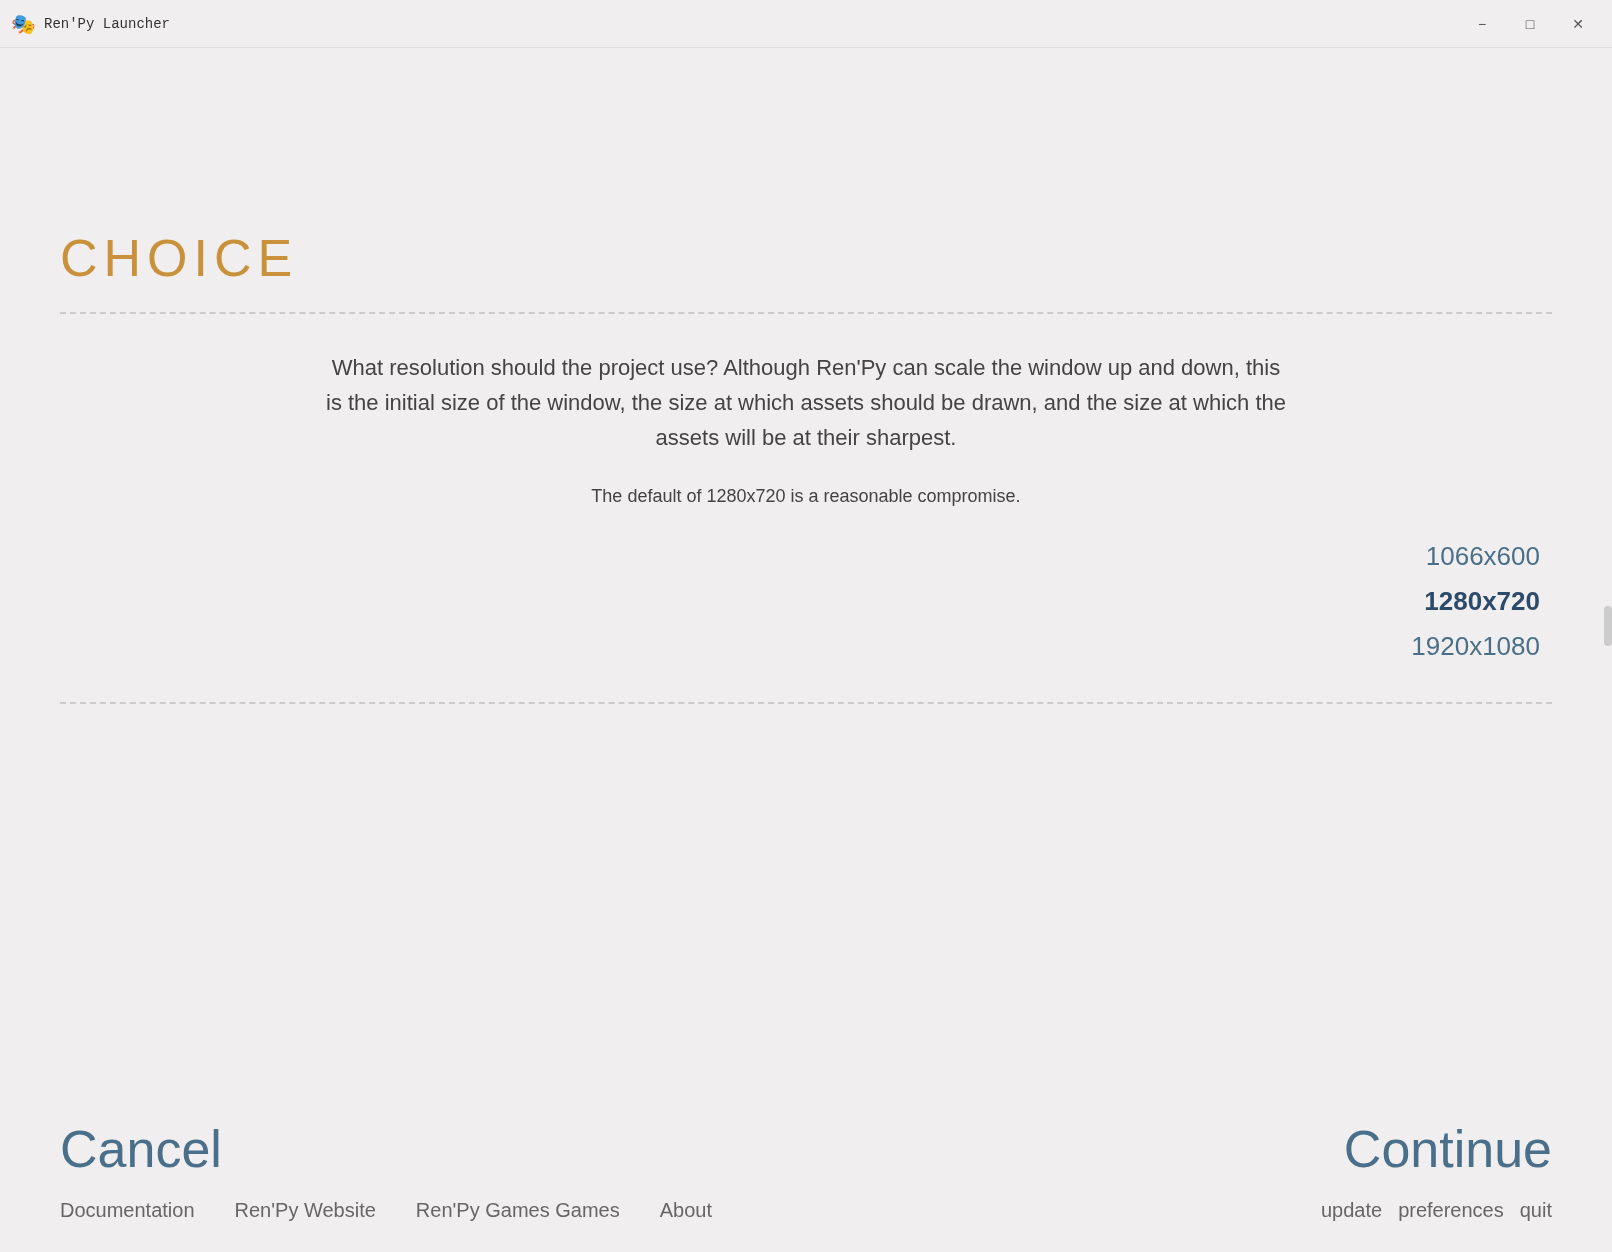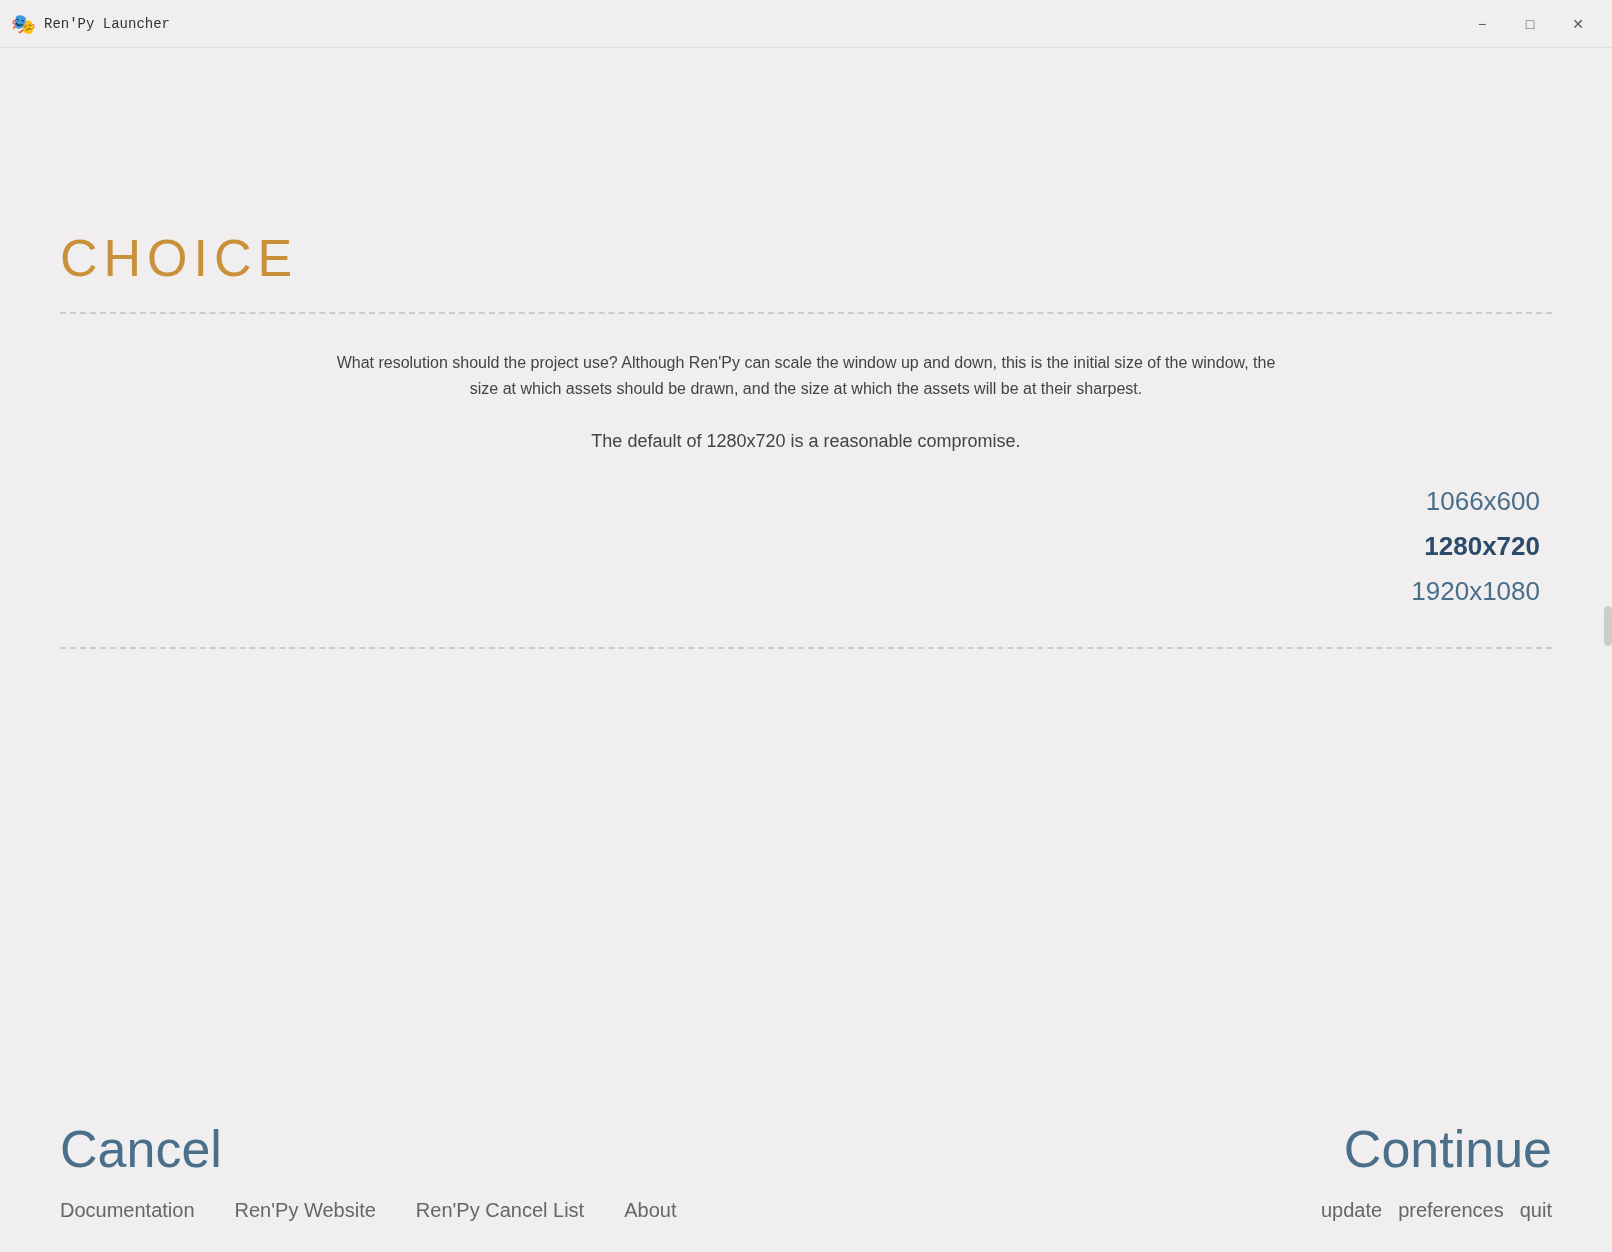--- a/index.html
+++ b/index.html
@@ -111,7 +111,7 @@
 
     .choice-description {
       text-align: center;
-      font-size: 16px;
+      font-size: 22px;
       color: #444;
       line-height: 1.6;
       max-width: 960px;

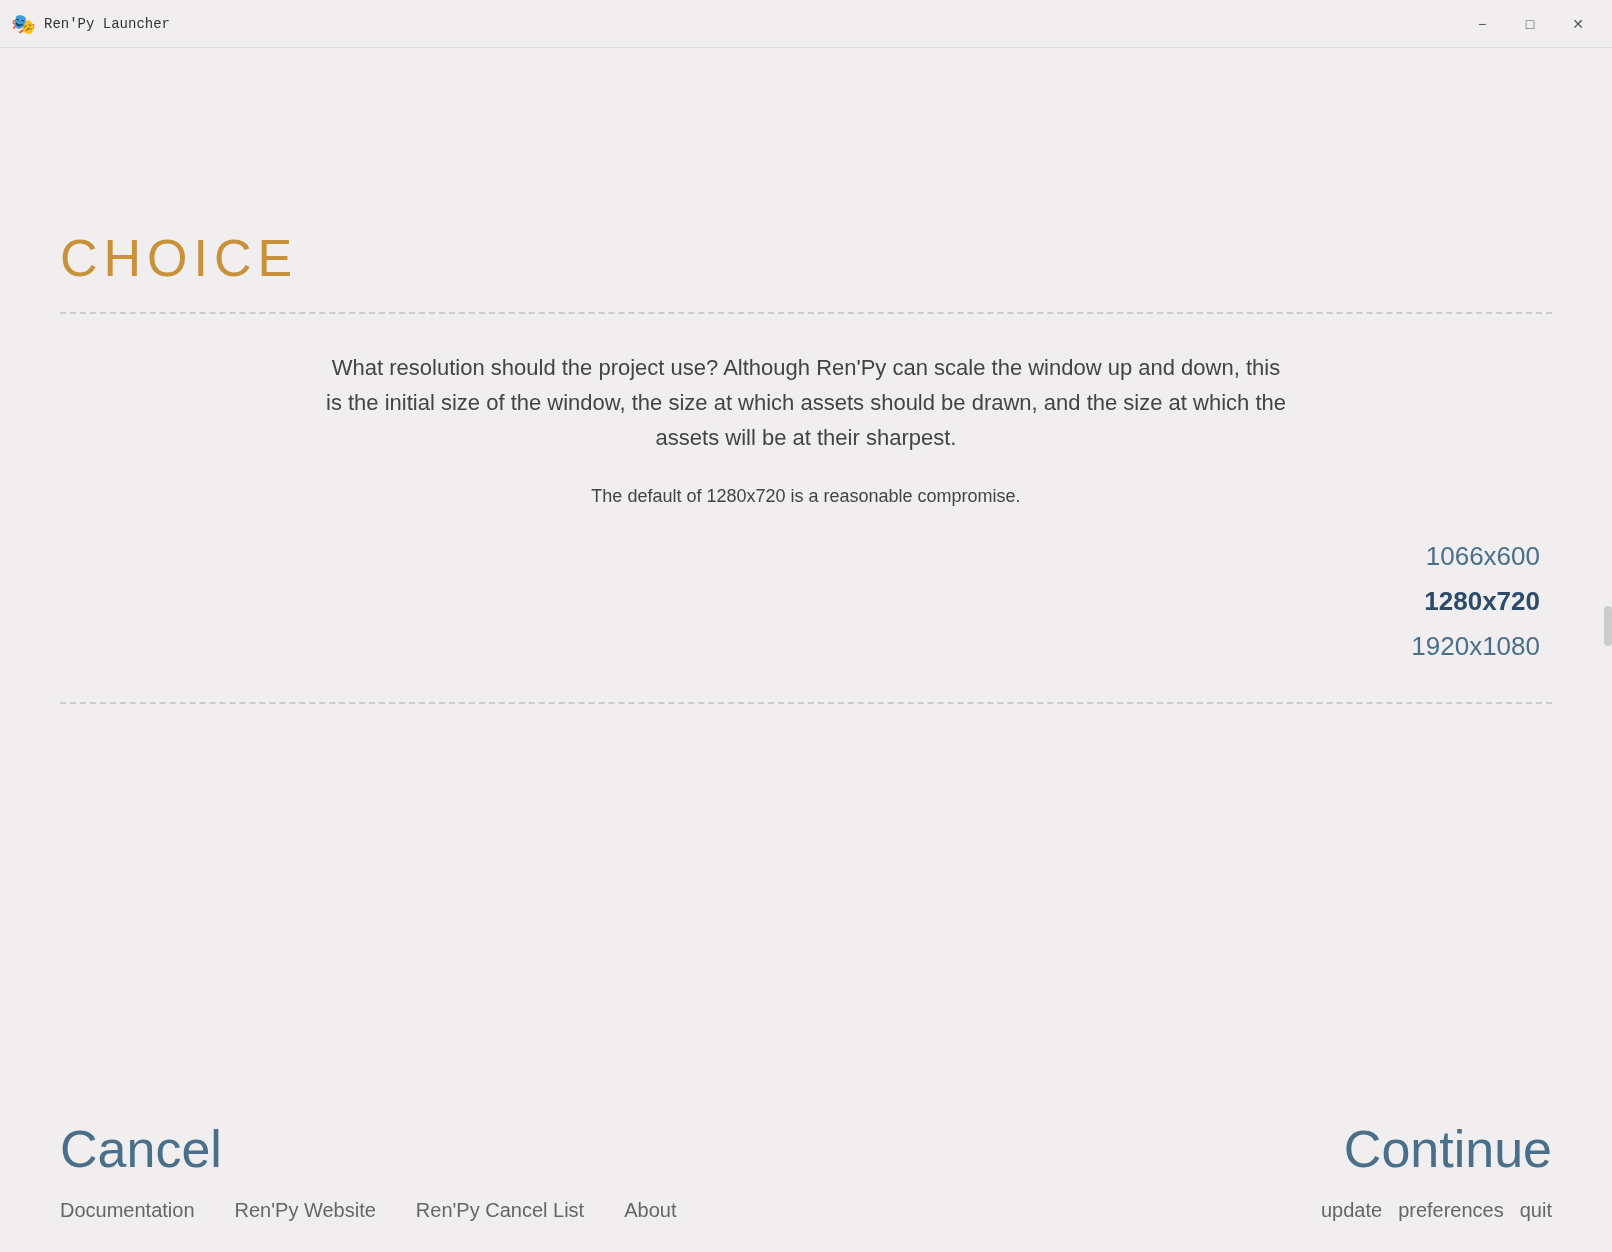--- a/index.html
+++ b/index.html
@@ -257,7 +257,7 @@
     <div class="footer-left">
       <span class="footer-link">Documentation</span>
       <span class="footer-link">Ren'Py Website</span>
-      <span class="footer-link">Ren'Py Cancel List</span>
+      <span class="footer-link">Ren'Py Games Games</span>
       <span class="footer-link">About</span>
     </div>
     <div class="footer-right">

